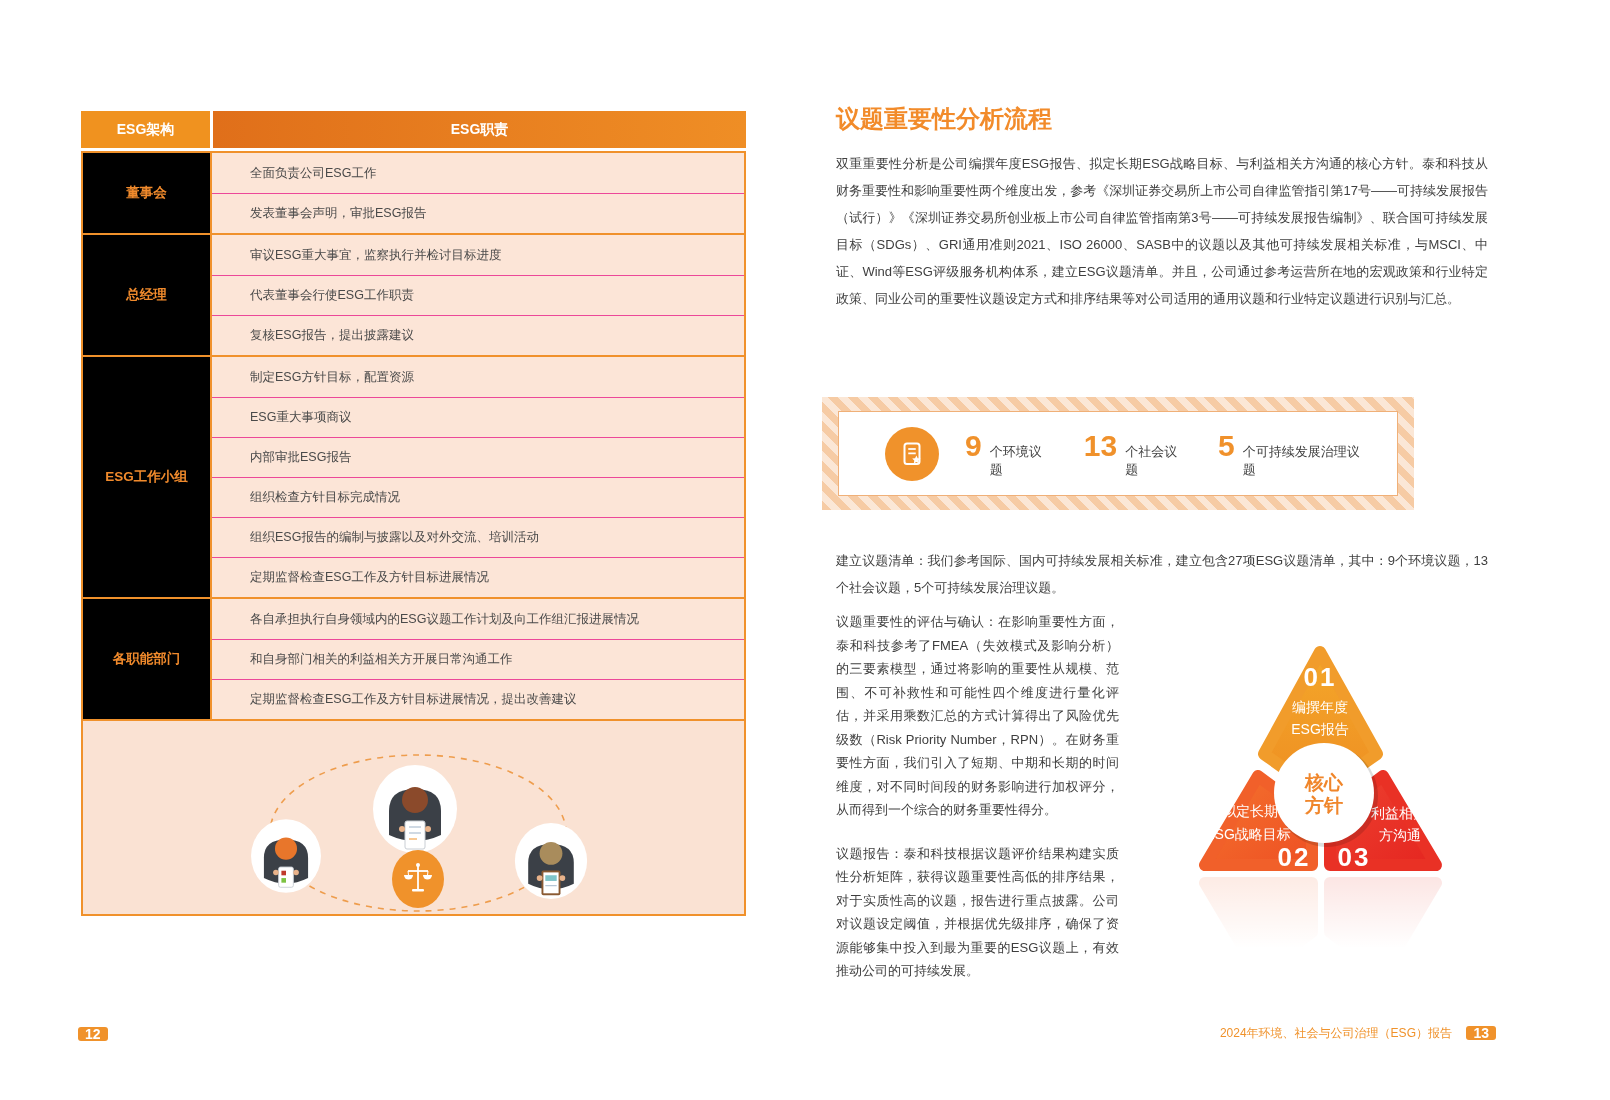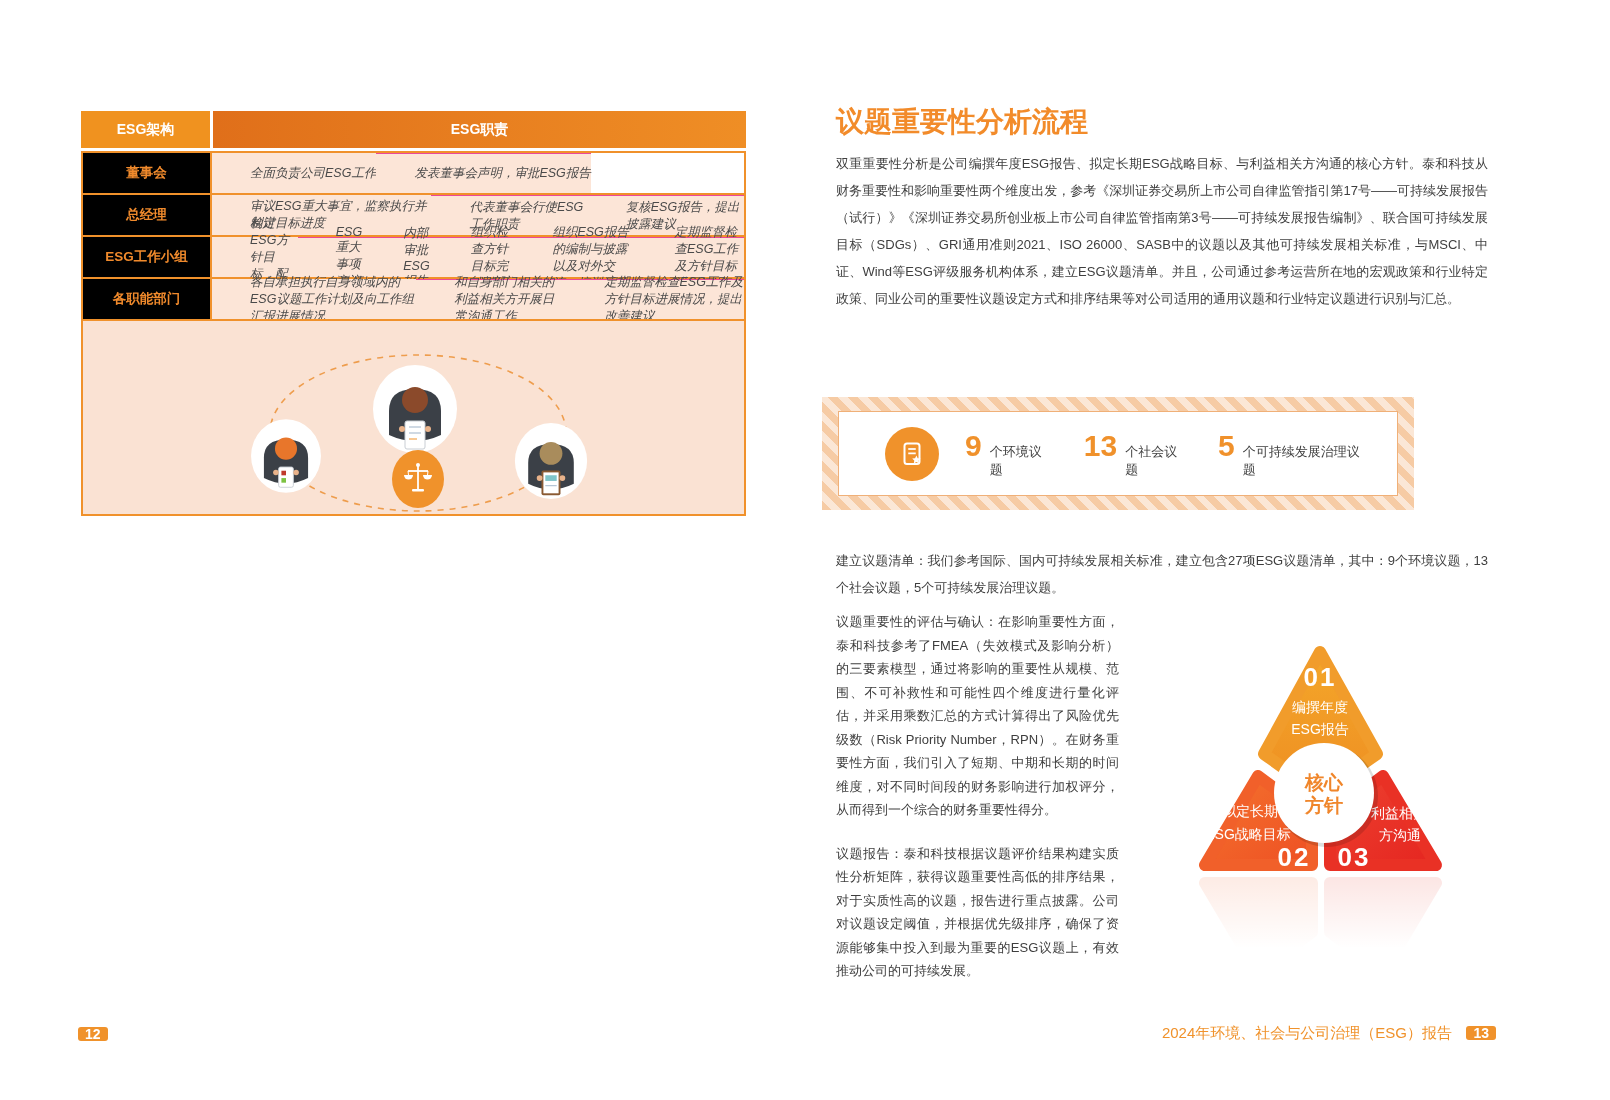--- a/index.html
+++ b/index.html
@@ -35,7 +35,7 @@
   .f-title{color:#f0922b;font-size:15px;margin-right:10px;vertical-align:middle;}
 
   
-  .r-title{position:absolute;left:836px;top:103px;margin:0;font-size:28px;font-weight:bold;color:#f28b2a;}
+  .r-title{position:absolute;left:836px;top:103px;margin:0;font-size:24px;font-weight:bold;color:#f28b2a;}
   .para{position:absolute;margin:0;font-size:13px;text-align:justify;color:#3e3e3e;}
   .p1{left:836px;top:150px;width:652px;line-height:27px;}
   .p2{left:836px;top:303px;width:652px;line-height:27px;}

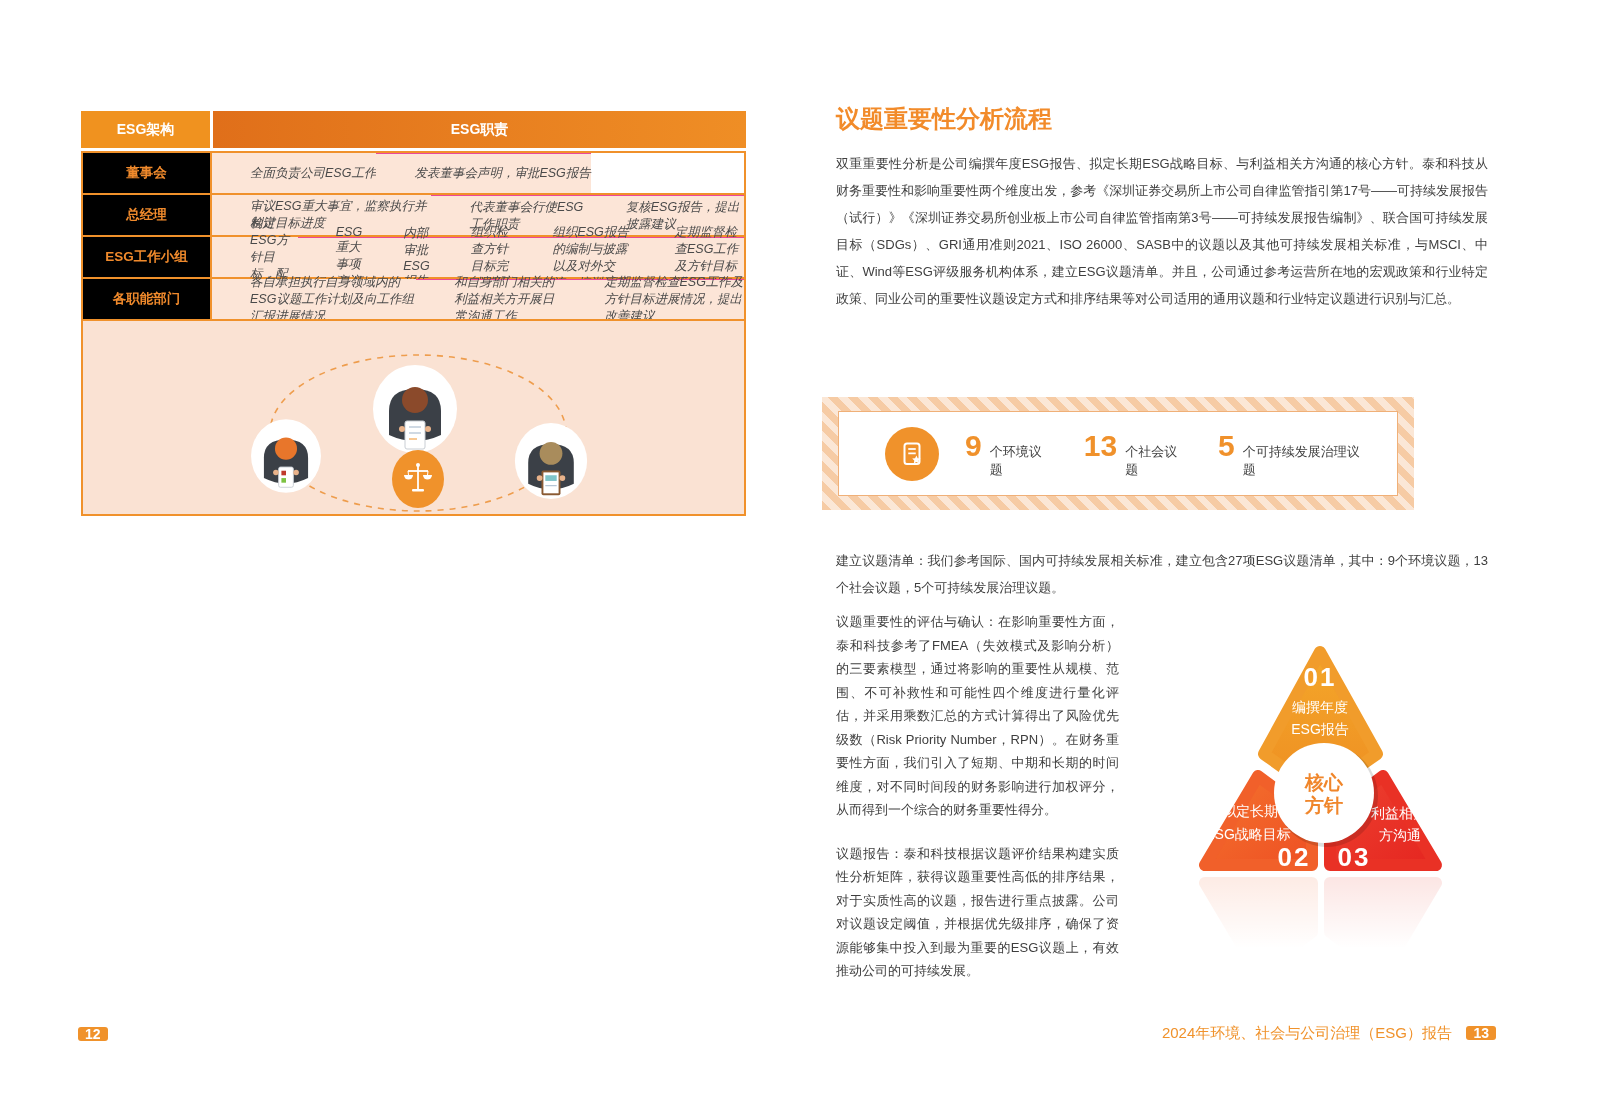--- a/index.html
+++ b/index.html
@@ -20,7 +20,7 @@
   .t-group:first-child{border-top:none;}
   .g-label{width:127px;background:#000000;border-right:2px solid #f0912b;display:flex;align-items:center;
            justify-content:center;color:#f08a2c;font-size:13.5px;font-weight:bold;text-align:center;}
-  .g-rows{flex:1;display:flex;flex-direction:row;font-style:italic;}
+  .g-rows{flex:1;display:flex;flex-direction:column;}
   .g-row{height:40px;background:#fce5d7;display:flex;align-items:center;padding-left:38px;font-size:12.5px;
          color:#4a4a4a;border-top:1px solid #ec4899;box-sizing:border-box;}
   .g-row:first-child{border-top:none;}

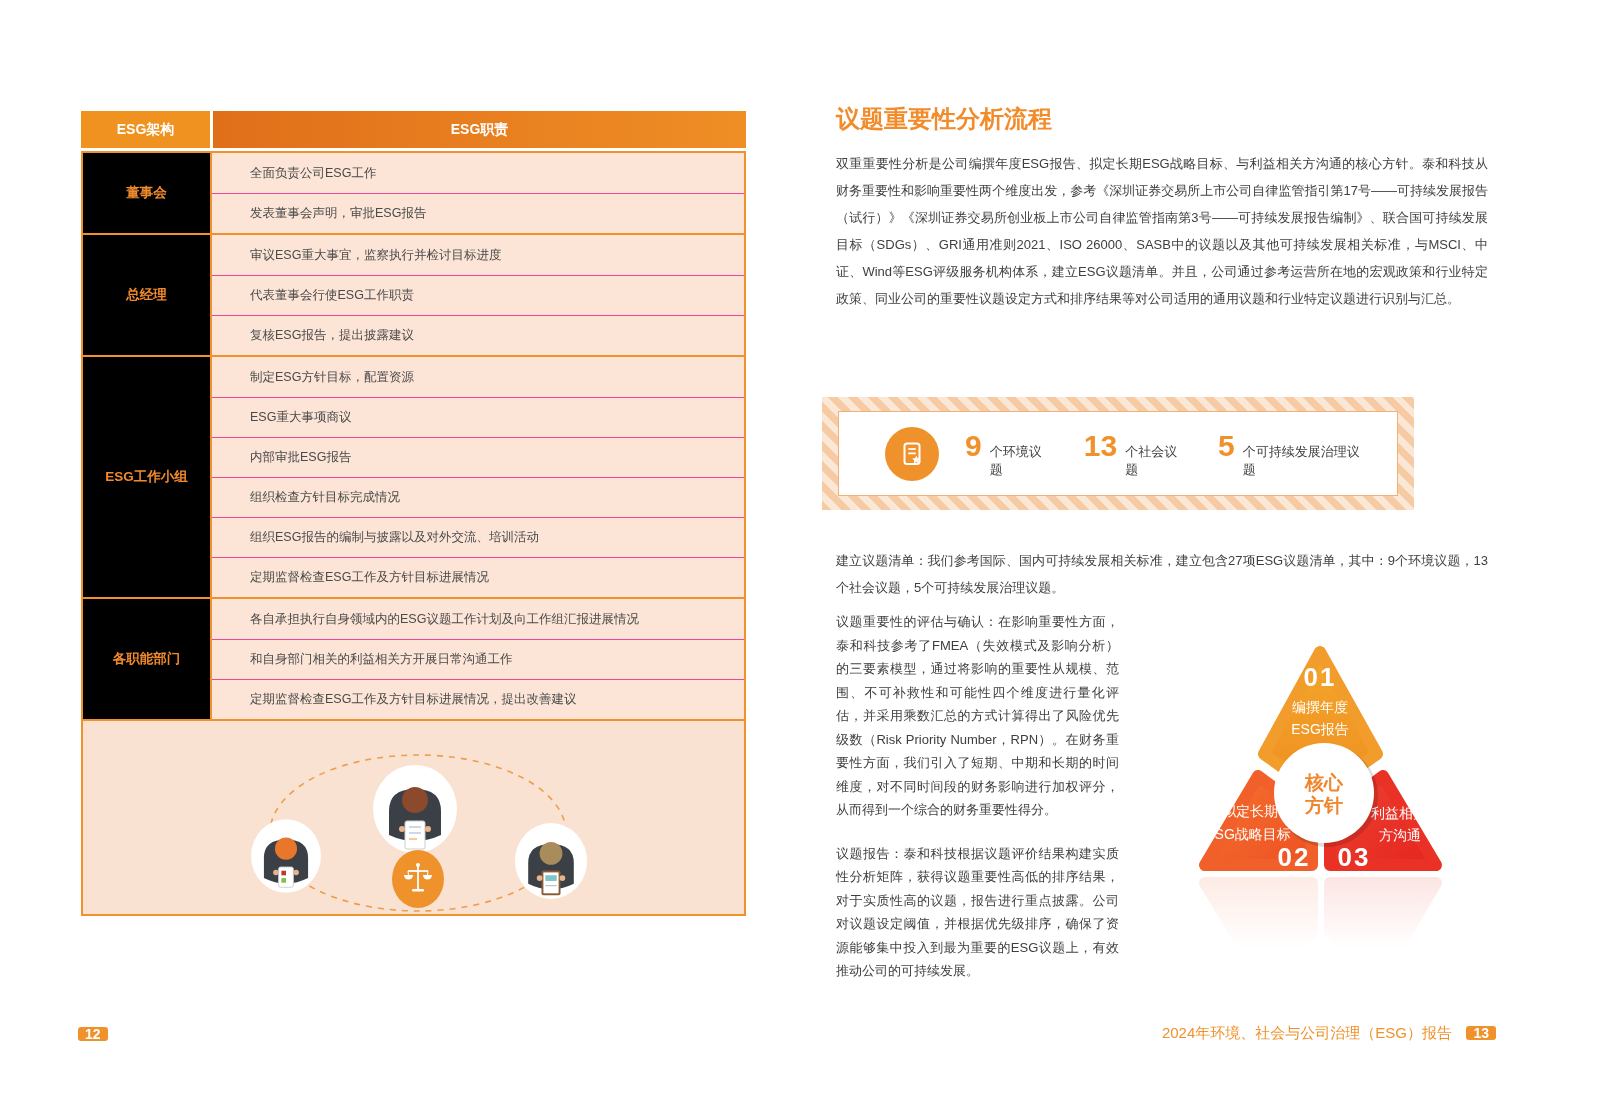--- a/index.html
+++ b/index.html
@@ -32,7 +32,7 @@
          border-radius:3px;padding:0 7px;font-weight:bold;}
   .pageno-left{position:absolute;left:78px;top:1025px;}
   .footer-right{position:absolute;left:1000px;top:1024px;width:496px;text-align:right;}
-  .f-title{color:#f0922b;font-size:15px;margin-right:10px;vertical-align:middle;}
+  .f-title{color:#f0922b;font-size:12px;margin-right:10px;vertical-align:middle;}
 
   
   .r-title{position:absolute;left:836px;top:103px;margin:0;font-size:24px;font-weight:bold;color:#f28b2a;}

